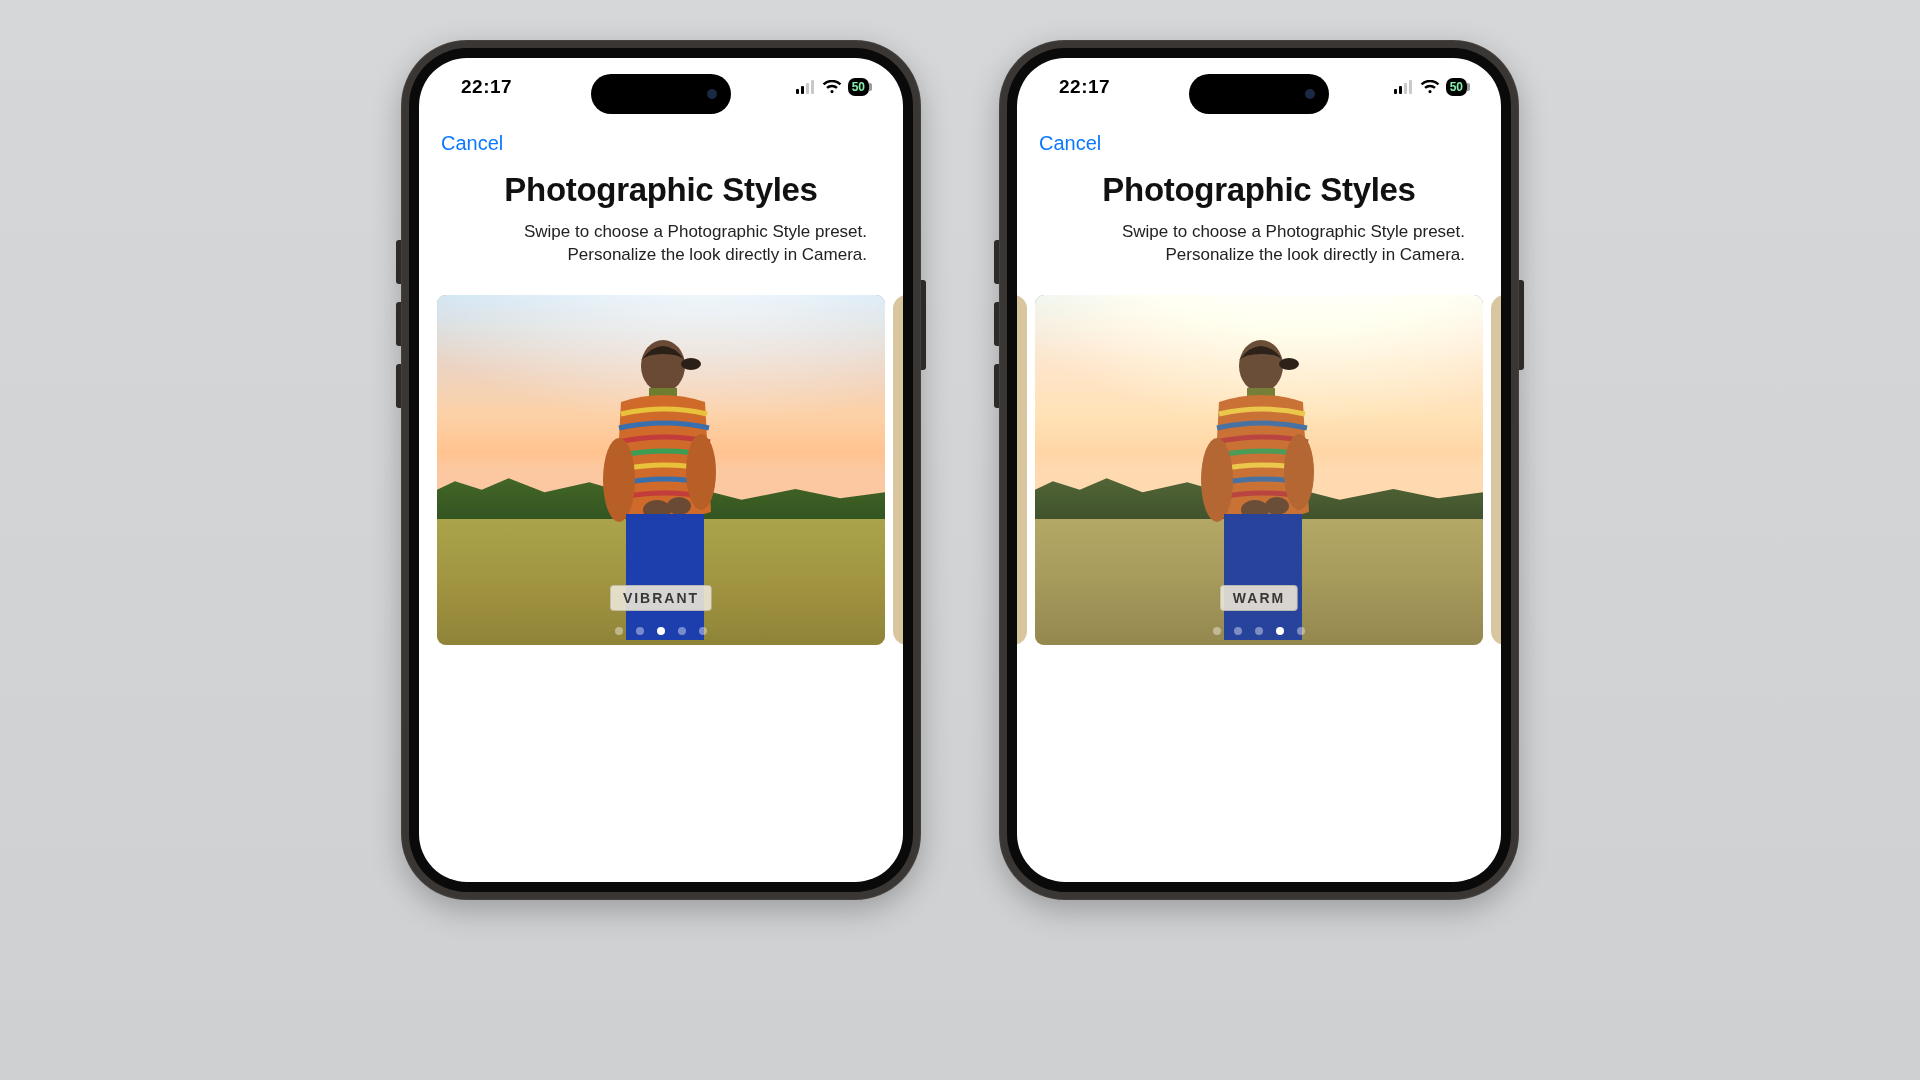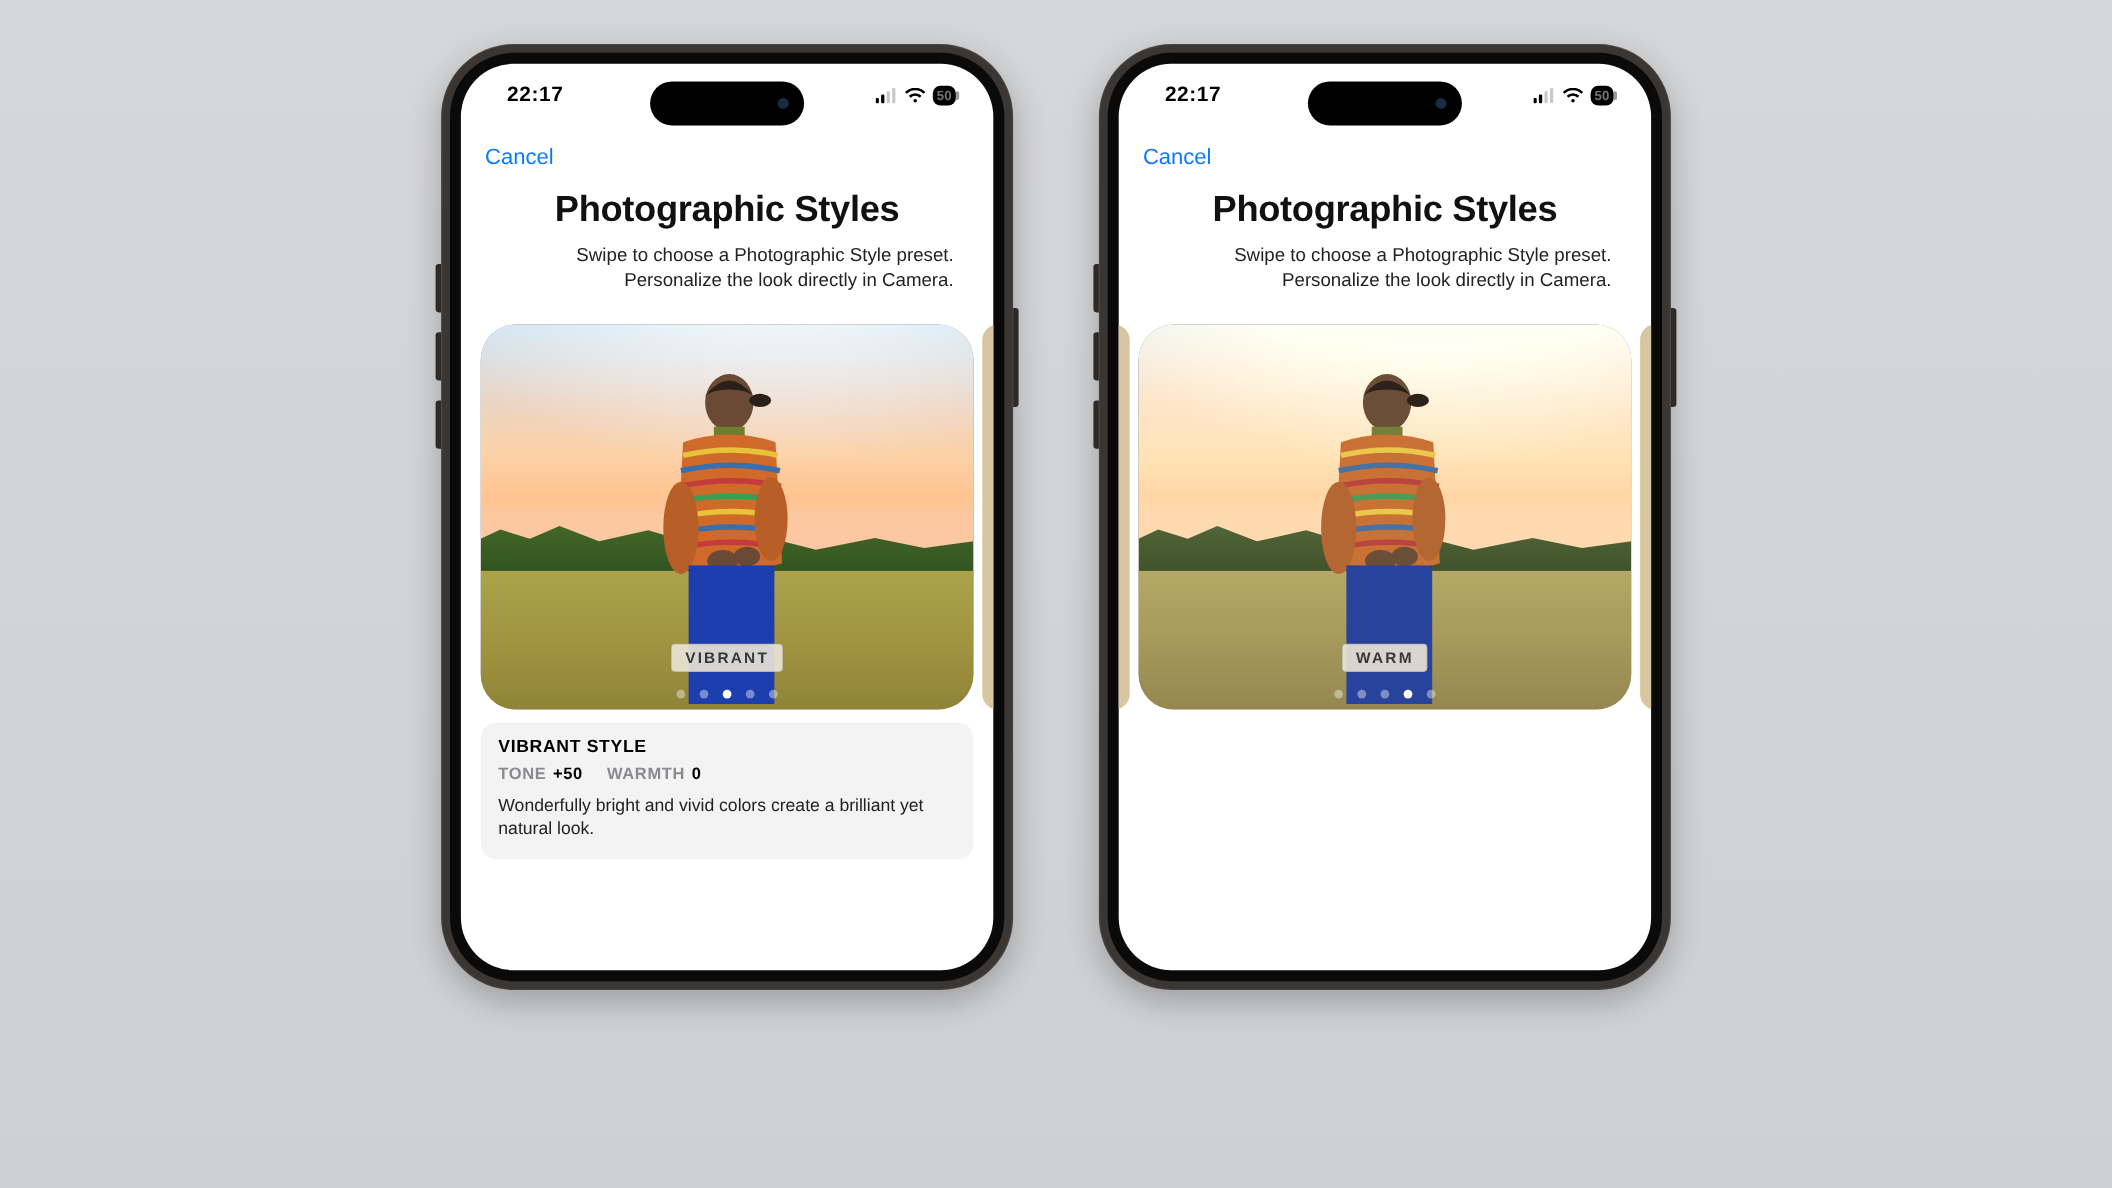--- a/index.html
+++ b/index.html
@@ -110,7 +110,7 @@
   .status-right svg { display:block; }
   .battery-pill{
     display:flex;align-items:center;
-    background:#000;color:#737373;
+    background:#000;color:#86efac;
     font-size:12px;font-weight:700;
     border-radius:7px;
     padding:2px 4px;

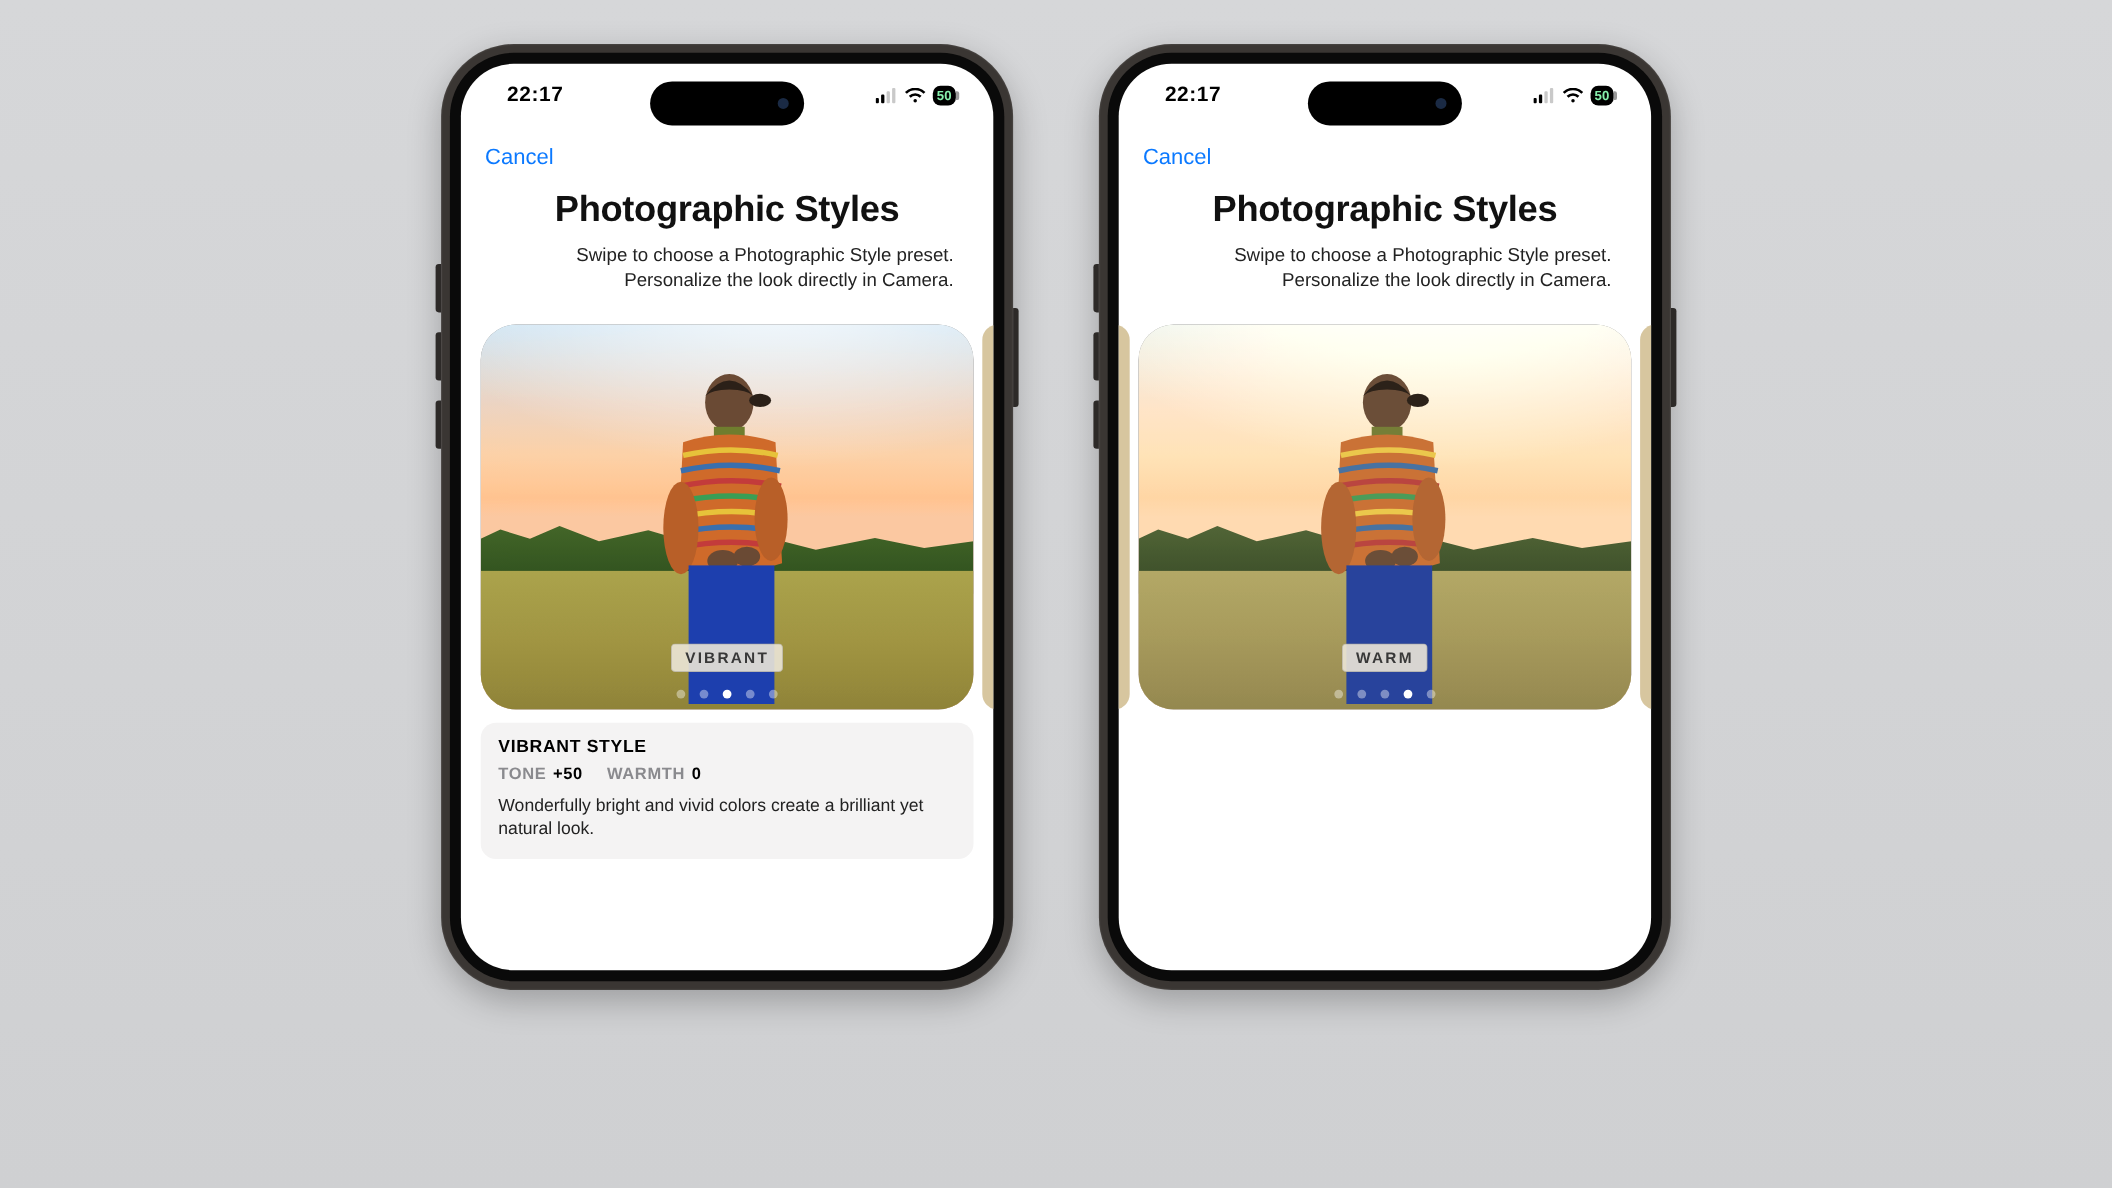--- a/index.html
+++ b/index.html
@@ -164,7 +164,7 @@
     position:relative;
     width:100%;
     height:350px;
-    border-radius:32px;
+    border-radius:9px;
     overflow:hidden;
     background:#888;
   }

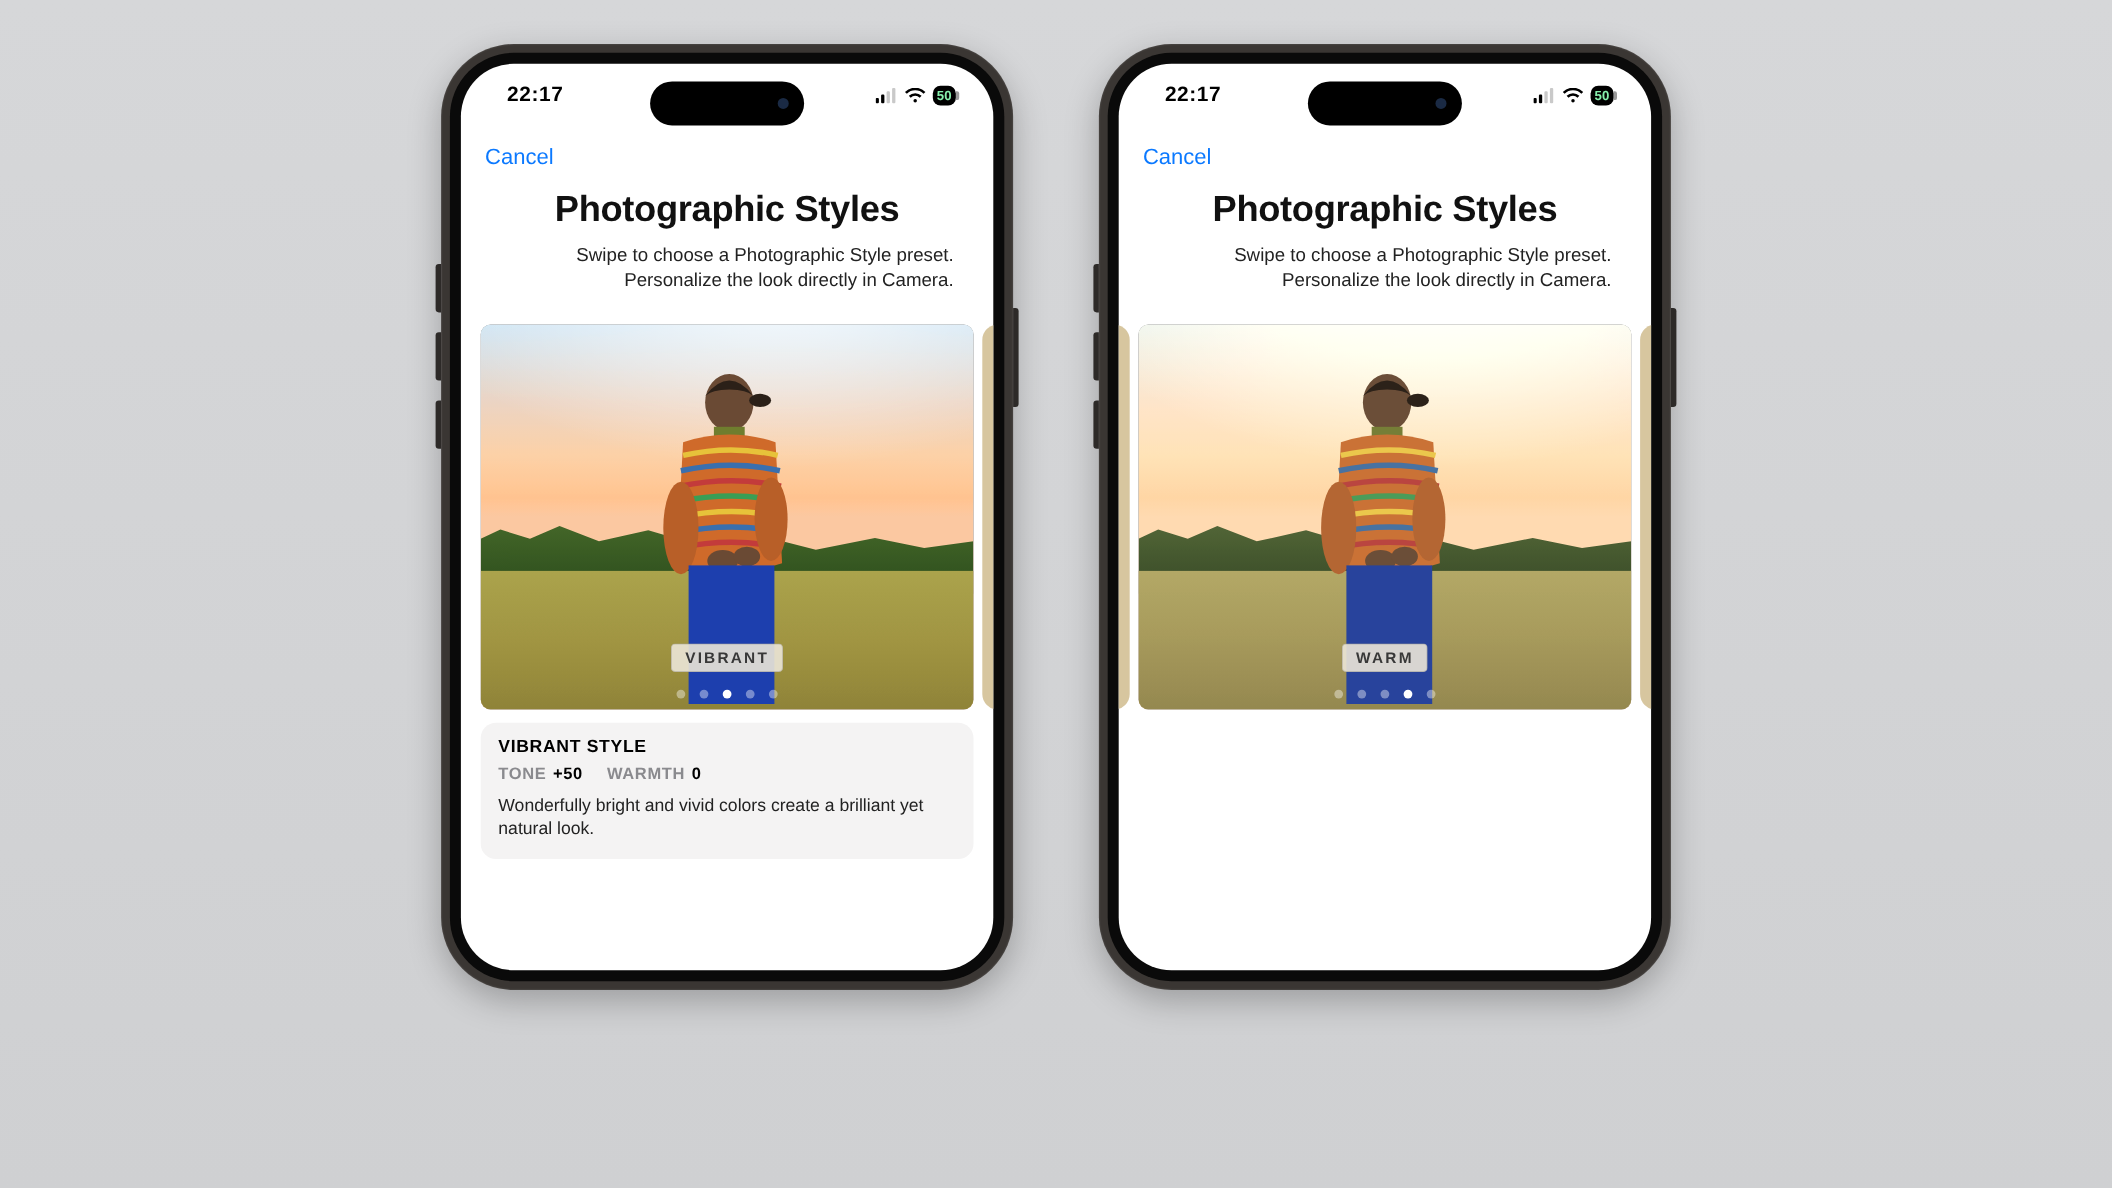--- a/index.html
+++ b/index.html
@@ -332,14 +332,6 @@
             </div>
           </div>
 
-          <div class="info-card">
-            <div class="info-title">VIBRANT STYLE</div>
-            <div class="info-meta">
-              <span><span class="meta-label">TONE</span><span class="meta-val">+50</span></span>
-              <span><span class="meta-label">WARMTH</span><span class="meta-val">0</span></span>
-            </div>
-            <div class="info-desc">Wonderfully bright and vivid colors create a brilliant yet natural look.</div>
-          </div>
 
         </div>
       </div>

